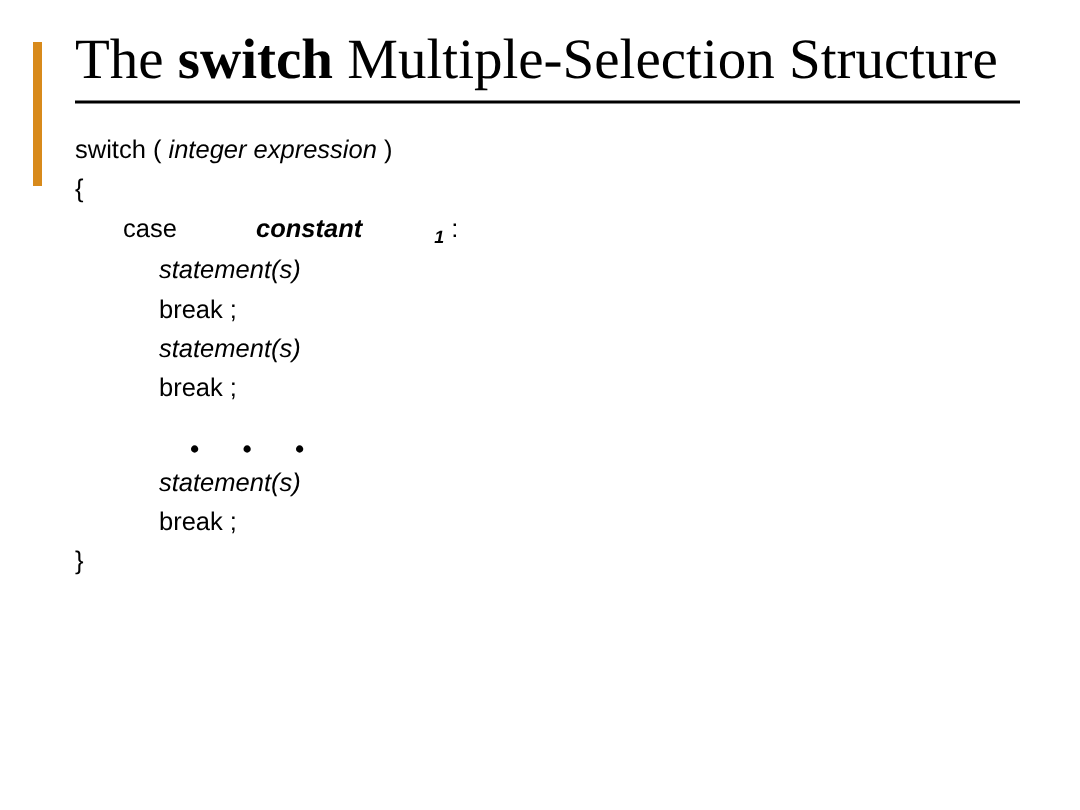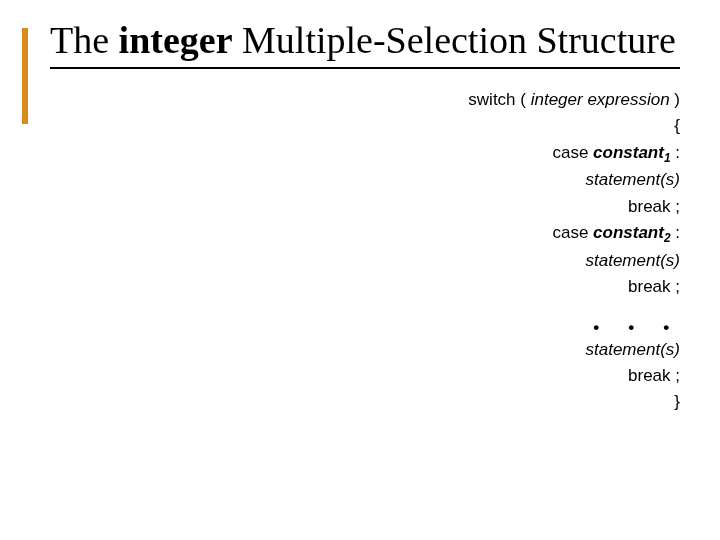--- a/index.html
+++ b/index.html
@@ -67,7 +67,7 @@
   <div class="accent-bar"></div>
 
   <h1 class="title">
-    <span>The </span><span class="bold">integer</span><span> Multiple-Selection Structure</span>
+    <span>The </span><span class="bold">switch</span><span> Multiple-Selection Structure</span>
   </h1>
   <hr class="title-rule">
 

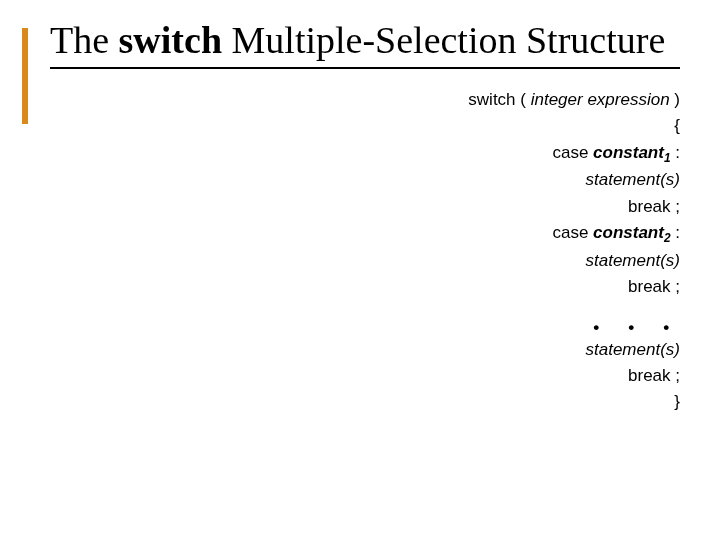--- a/index.html
+++ b/index.html
@@ -43,7 +43,6 @@
     font-family: Arial, Helvetica, sans-serif;
     font-size: 17px;
     line-height: 1.55;
-    text-align: right;
   }
   .i0 { margin-left: 0; }
   .i1 { margin-left: 32px; }

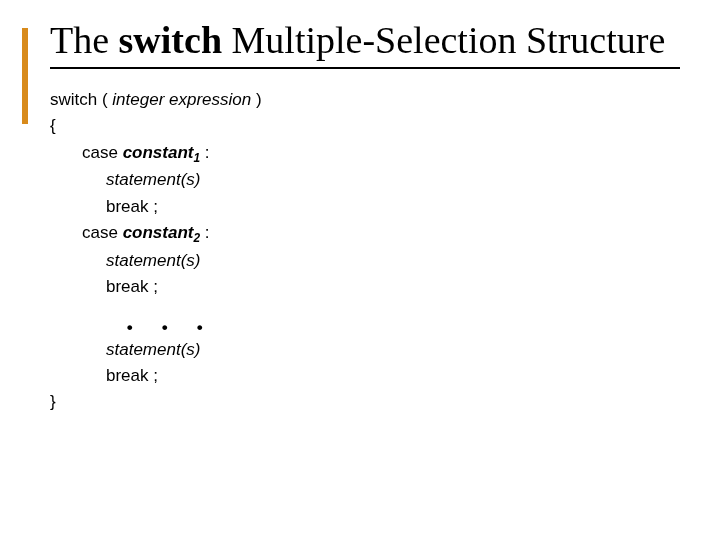--- a/index.html
+++ b/index.html
@@ -48,7 +48,7 @@
   .i1 { margin-left: 32px; }
   .i2 { margin-left: 56px; }
   .italic { font-style: italic; }
-  .bolditalic { font-style: italic; font-weight: bold; }
+  .bolditalic { font-style: italic; font-weight: bold; margin-left: 48px; }
   sub { font-size: 0.7em; }
   .ellipsis {
     font-family: "Times New Roman", Times, serif;

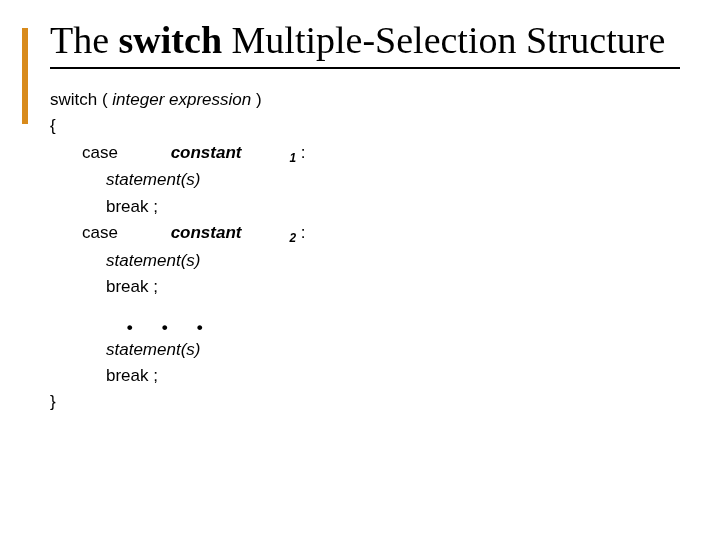--- a/index.html
+++ b/index.html
@@ -80,9 +80,6 @@
     </div>
     <div class="i2 italic">statement(s)</div>
     <div class="i2">break ;</div>
-    <div class="i1">
-      <span>case </span><span class="bolditalic">constant</span><sub class="bolditalic">2</sub><span> :</span>
-    </div>
     <div class="i2 italic">statement(s)</div>
     <div class="i2">break ;</div>
     <div class="ellipsis">. . .</div>

